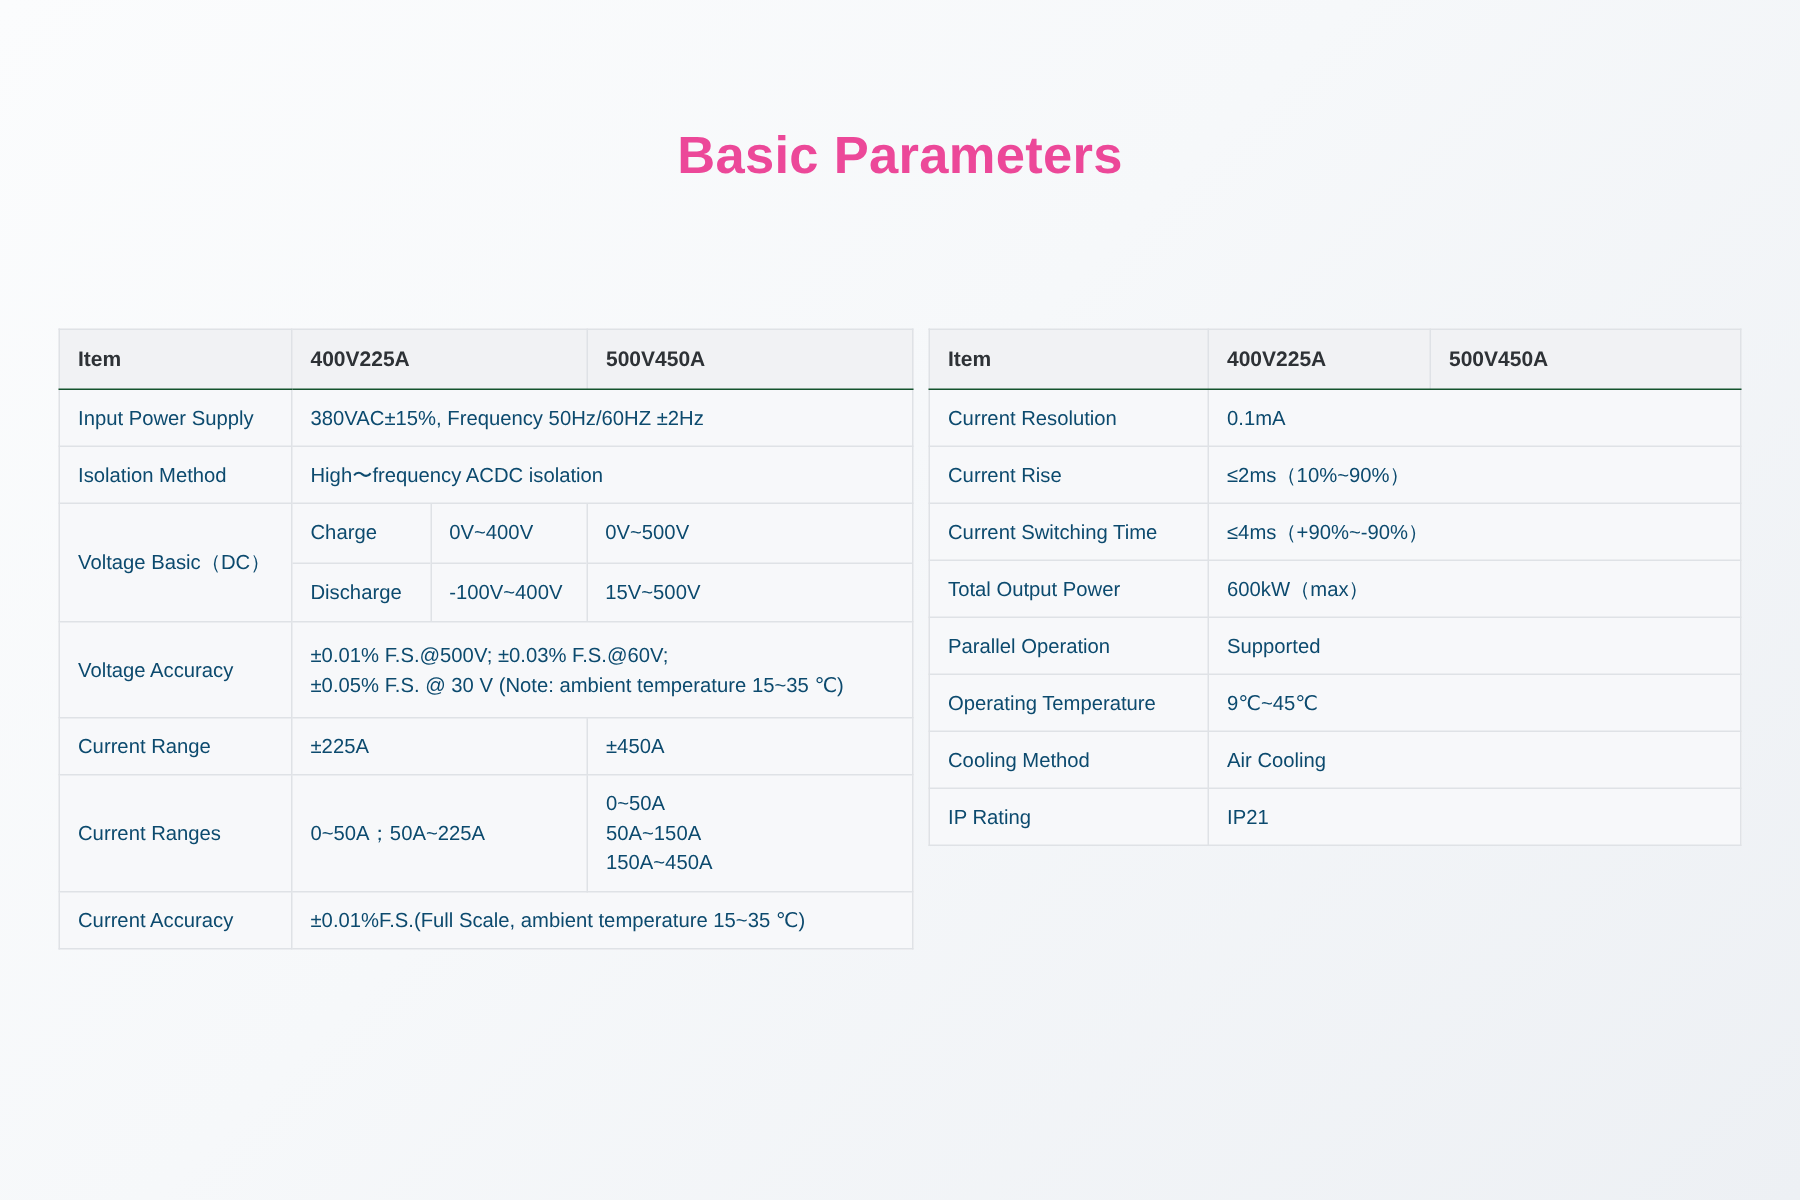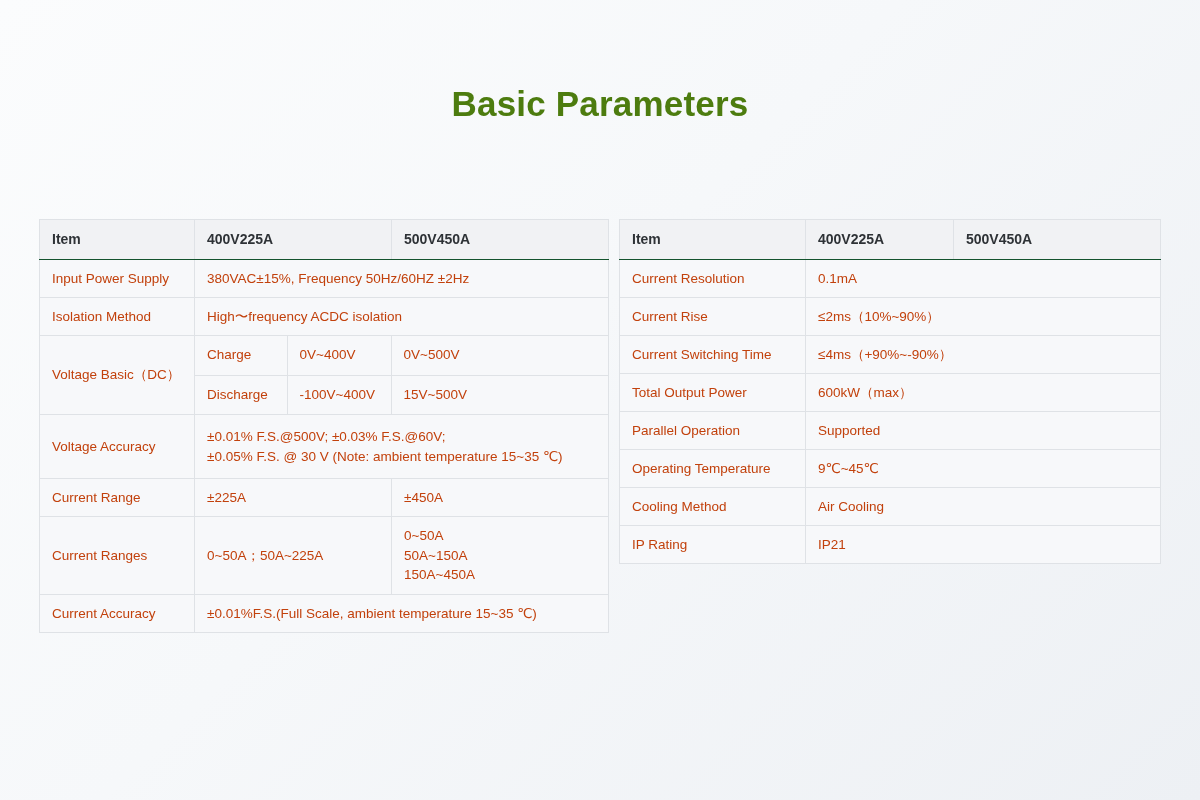--- a/index.html
+++ b/index.html
@@ -33,7 +33,7 @@
     font-size: 35px;
     font-weight: bold;
     letter-spacing: 0.2px;
-    color: #4d7c0f;
+    color: #ec4899;
   }
 
   

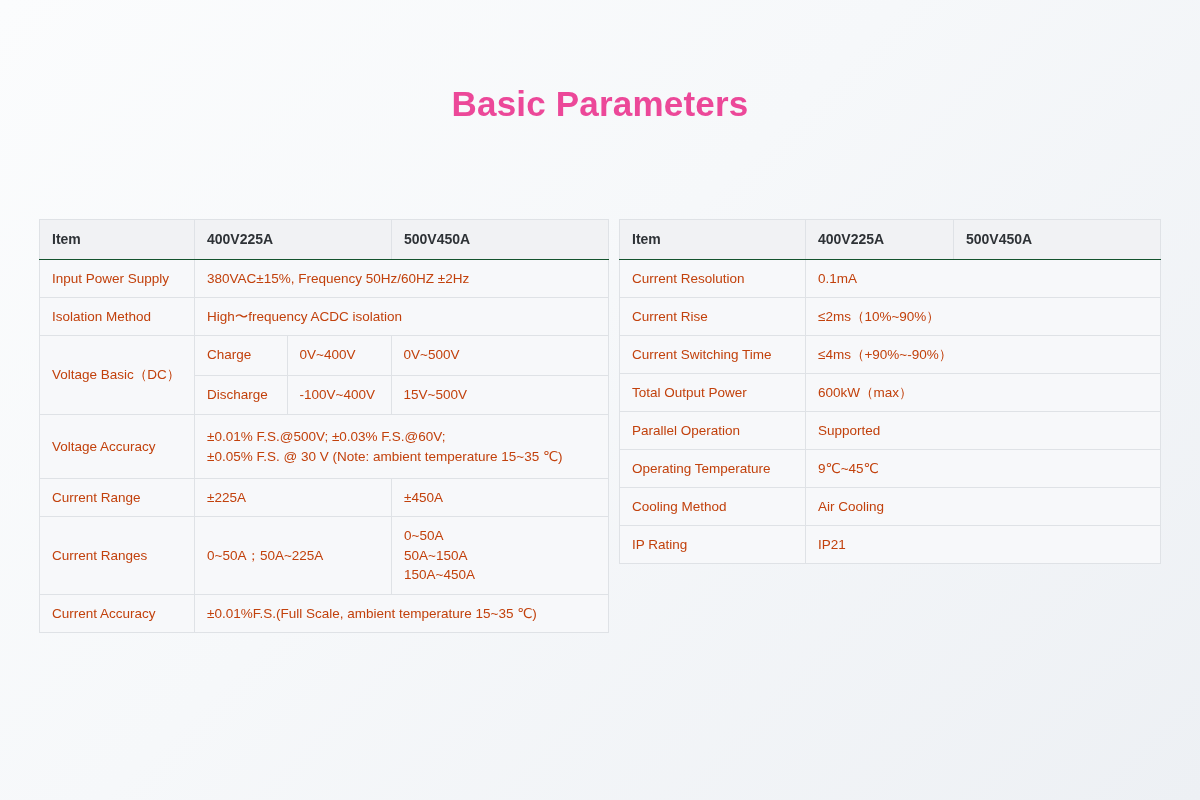--- a/index.html
+++ b/index.html
@@ -64,7 +64,7 @@
     text-align: left;
     vertical-align: middle;
     font-weight: normal;
-    color: #c2410c;
+    color: #0c4a6e;
     line-height: 1.45;
   }
 

